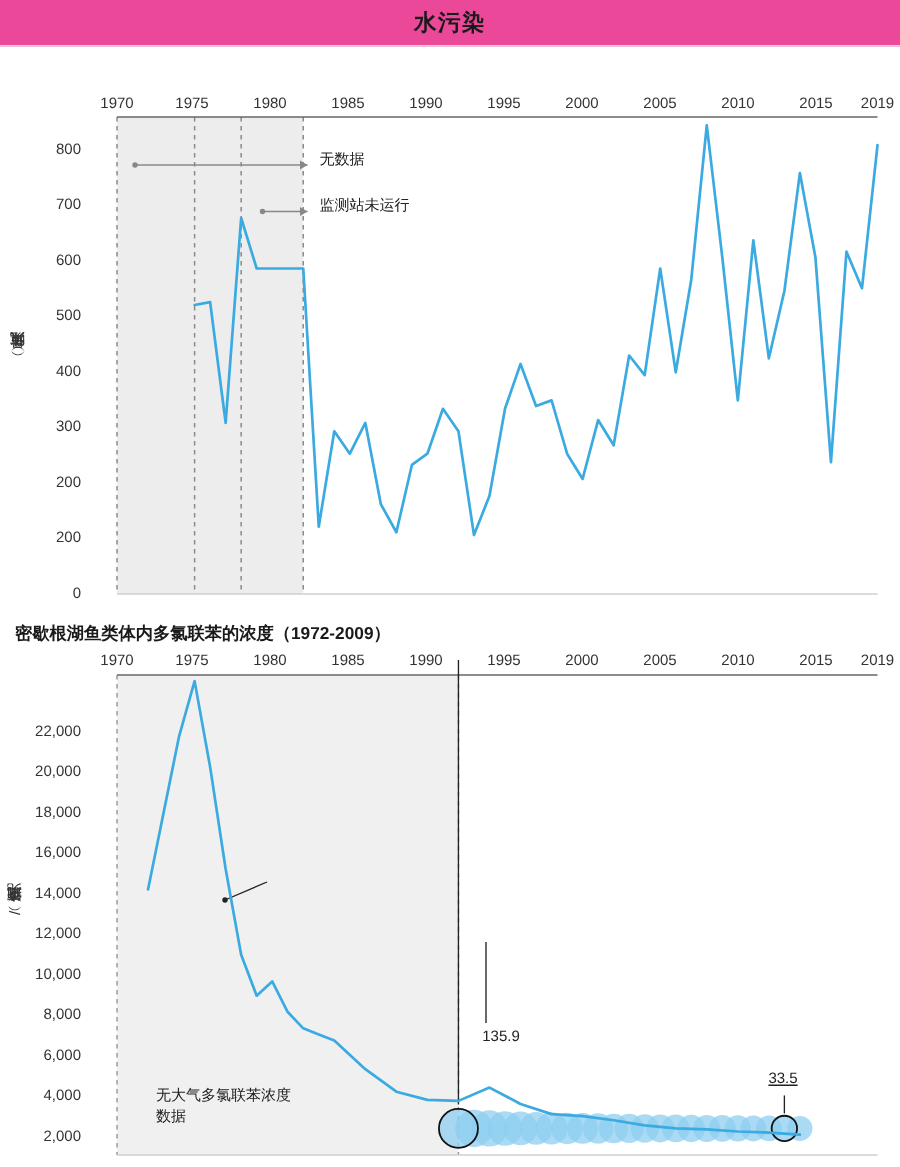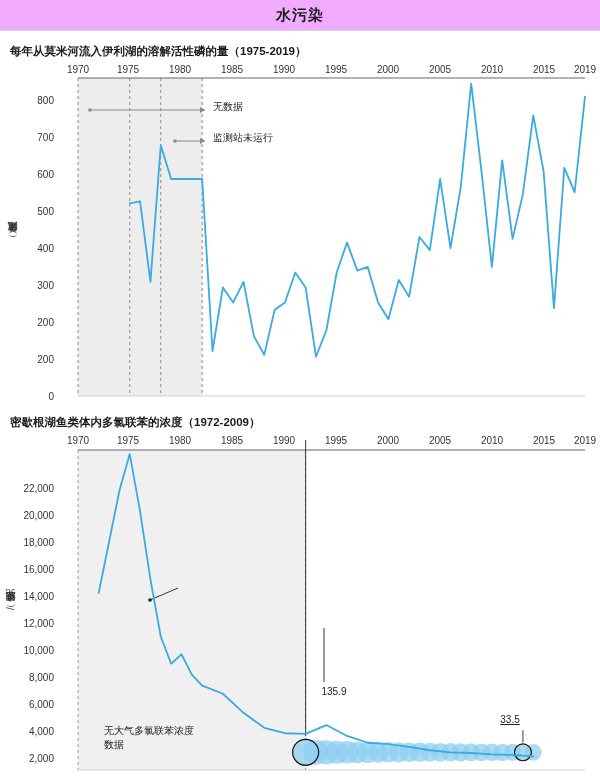--- a/index.html
+++ b/index.html
@@ -25,7 +25,7 @@
     left: 0;
     width: 600px;
     height: 30px;
-    background: #f0abfc;
+    background: #ec4899;
     border-bottom: 1px solid #d8d8d8;
     display: flex;
     align-items: center;

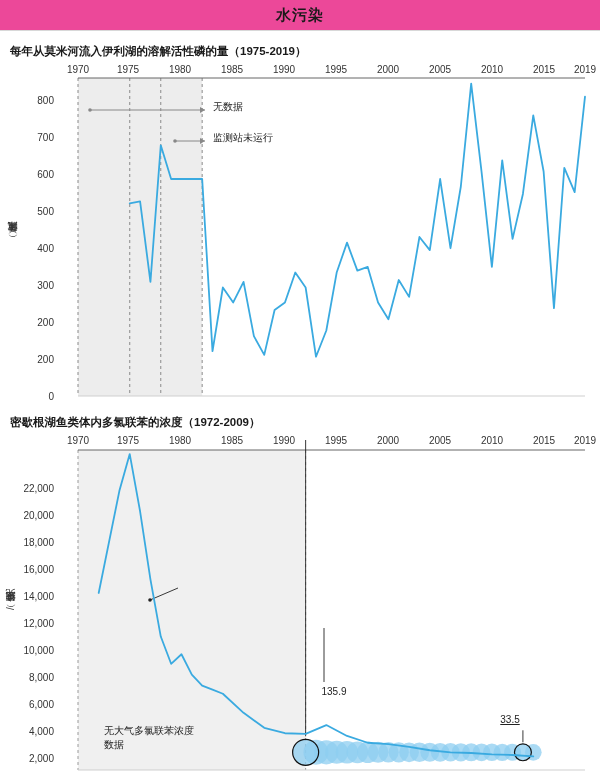--- a/index.html
+++ b/index.html
@@ -99,7 +99,6 @@
     <div class="header-title">水污染</div>
   </div>
 
-  <div class="chart-title" id="chart1-title">每年从莫米河流入伊利湖的溶解活性磷的量（1975-2019）</div>
 
   <div class="ylabel" style="left: 6px; top: 120px; height: 120px;">年流入量（吨）</div>
 

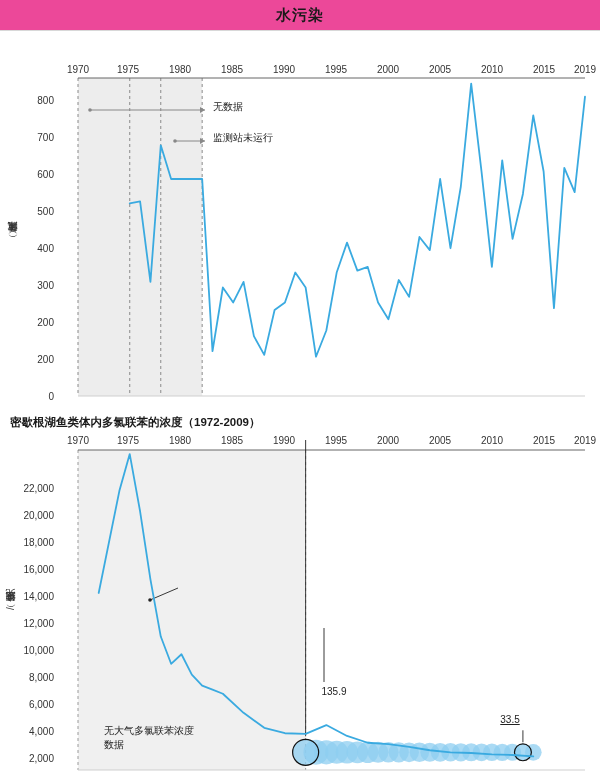--- a/index.html
+++ b/index.html
@@ -223,7 +223,7 @@
 数据</div>
 
   <div class="value-label" style="left:334px; top:686px;">135.9</div>
-  <div class="value-label" style="left:510px; top:714px;text-decoration:underline;">33.5</div>
+  <div class="value-label" style="left:522px; top:714px;text-decoration:underline;">33.5</div>
 
 </div>
 

